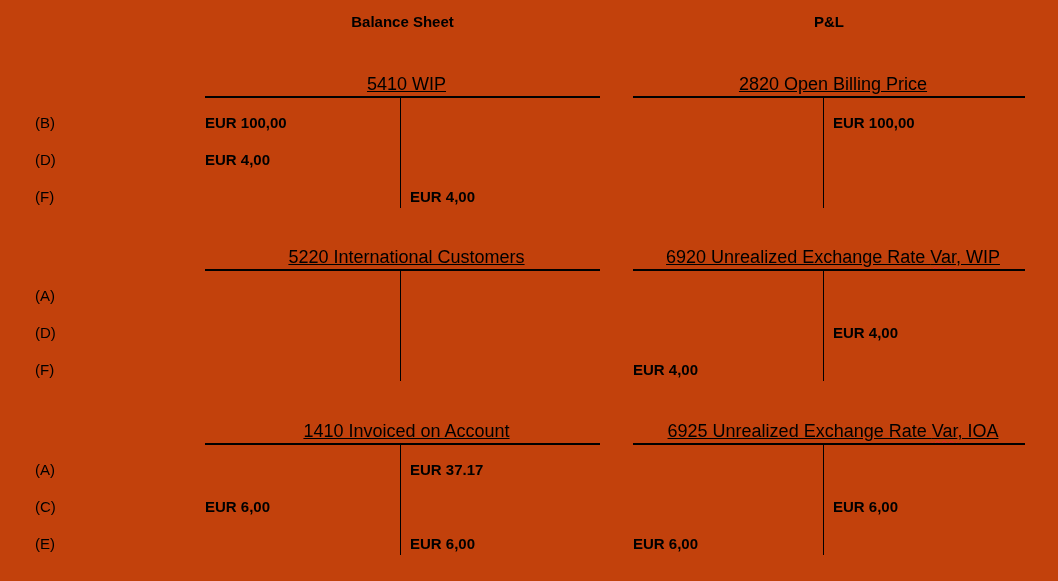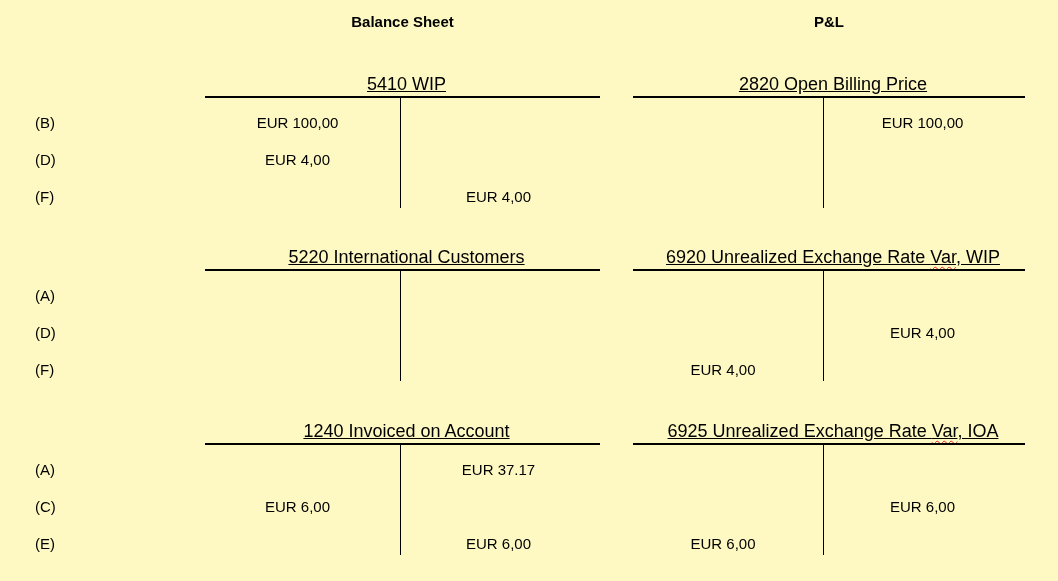--- a/index.html
+++ b/index.html
@@ -13,7 +13,7 @@
     position: relative;
     width: 1058px;
     height: 581px;
-    background: #fef9c3;
+    background: #c2410c;
     overflow: hidden;
   }
   .col-header {

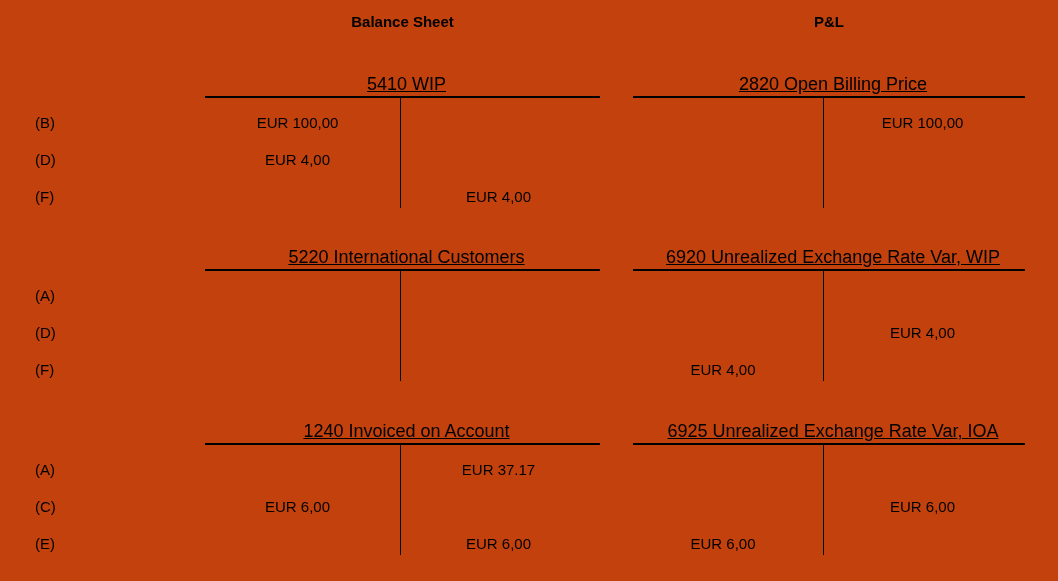--- a/index.html
+++ b/index.html
@@ -77,8 +77,9 @@
     height: 20px;
     line-height: 20px;
     font-size: 15px;
-    text-align: center;
+    text-align: left;
     white-space: nowrap;
+    font-weight: bold;
   }
   .entry.debit  { left: 0; width: calc(var(--div) - 10px); }
   .entry.credit { left: calc(var(--div) + 10px); right: 13px; }

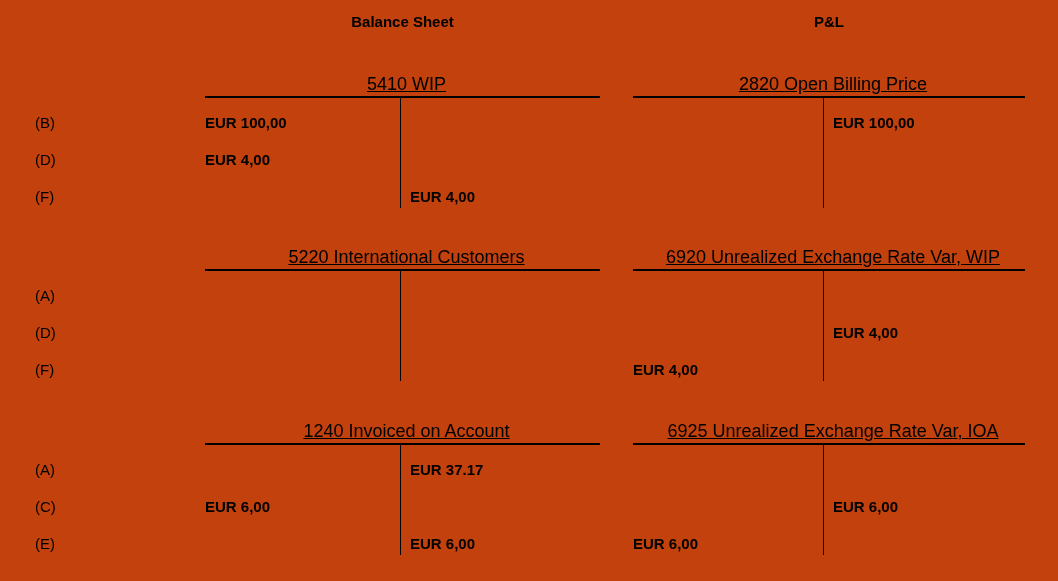--- a/index.html
+++ b/index.html
@@ -163,7 +163,7 @@
   </div>
 
   <div class="taccount left-col row3">
-    <div class="t-title"><span>1240 Invoiced on Account</span><span class="squiggle"></span><span></span></div>
+    <div class="t-title"><span>1410 Invoiced on Account</span><span class="squiggle"></span><span></span></div>
     <div class="t-hline"></div>
     <div class="t-vline"></div>
     <div class="entry debit e0"></div>

